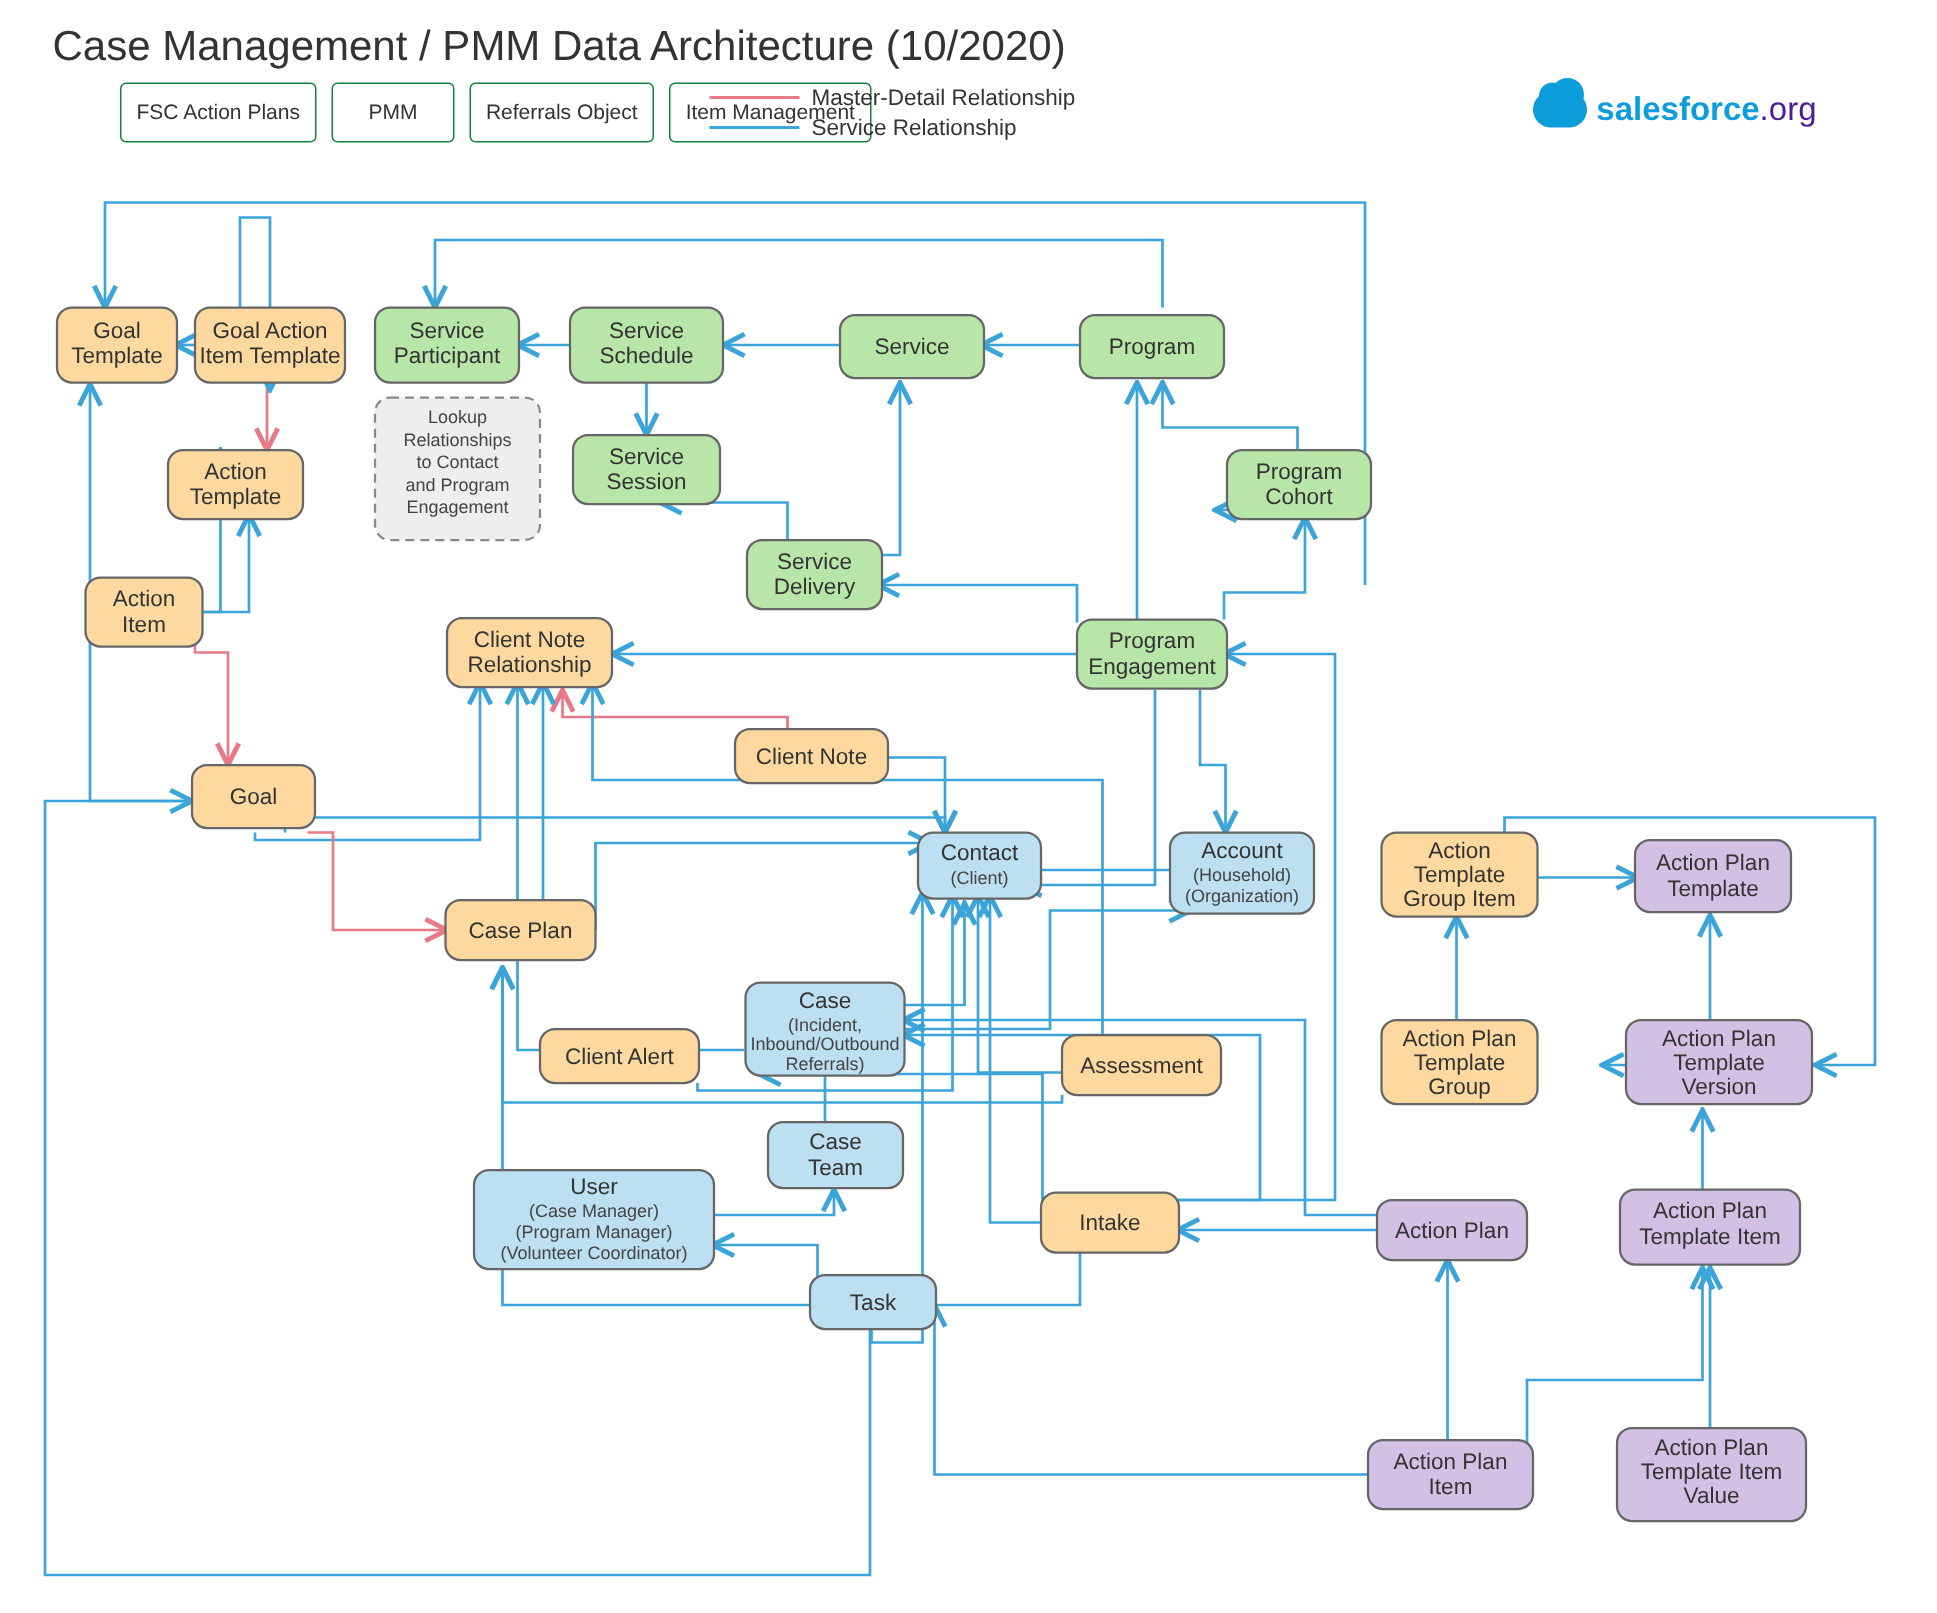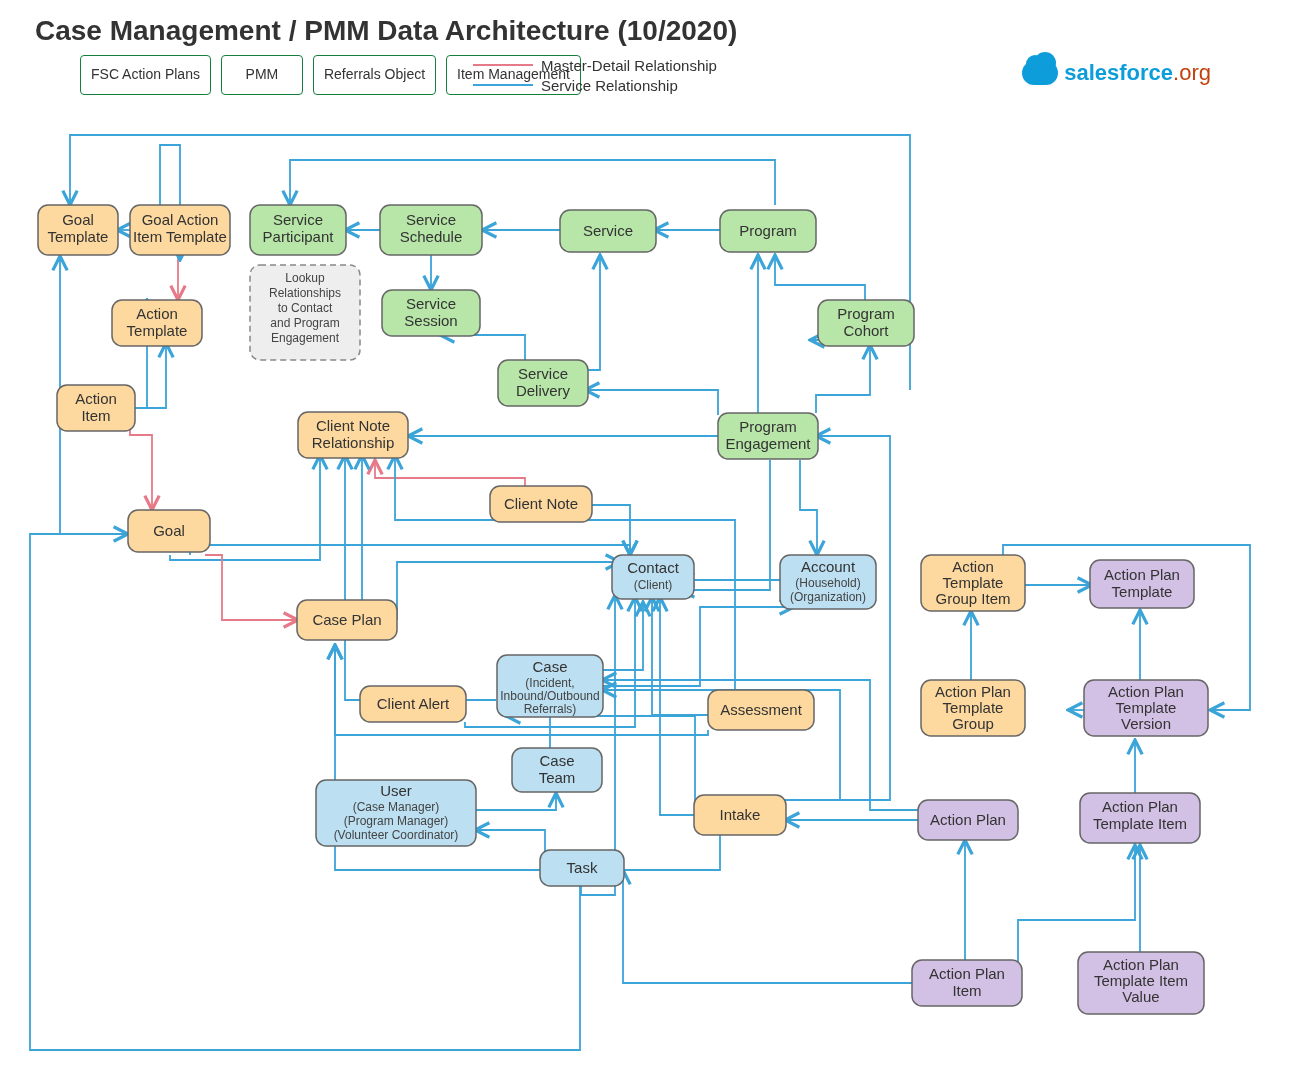--- a/index.html
+++ b/index.html
@@ -4,7 +4,7 @@
 <style>
 html,body{margin:0;padding:0;font-family:Arial,Helvetica,sans-serif;background:#fff;color:#333;}
 .page{position:relative;width:1291px;height:1075px;}
-.title{position:absolute;left:35px;top:15px;font-size:28px;font-weight:bold;color:#333;}
+.title{position:absolute;left:35px;top:15px;font-size:28px;font-weight:normal;color:#333;}
 .legend{position:absolute;left:80px;top:55px;display:flex;gap:10px;}
 .legend .swatch{border:1px solid #15803d;border-radius:4px;padding:4px 10px;font-size:14px;text-align:center;display:flex;align-items:center;justify-content:center;min-width:60px;height:30px;line-height:1.1;}
 .rel-legend{position:absolute;left:473px;top:55px;font-size:15px;}

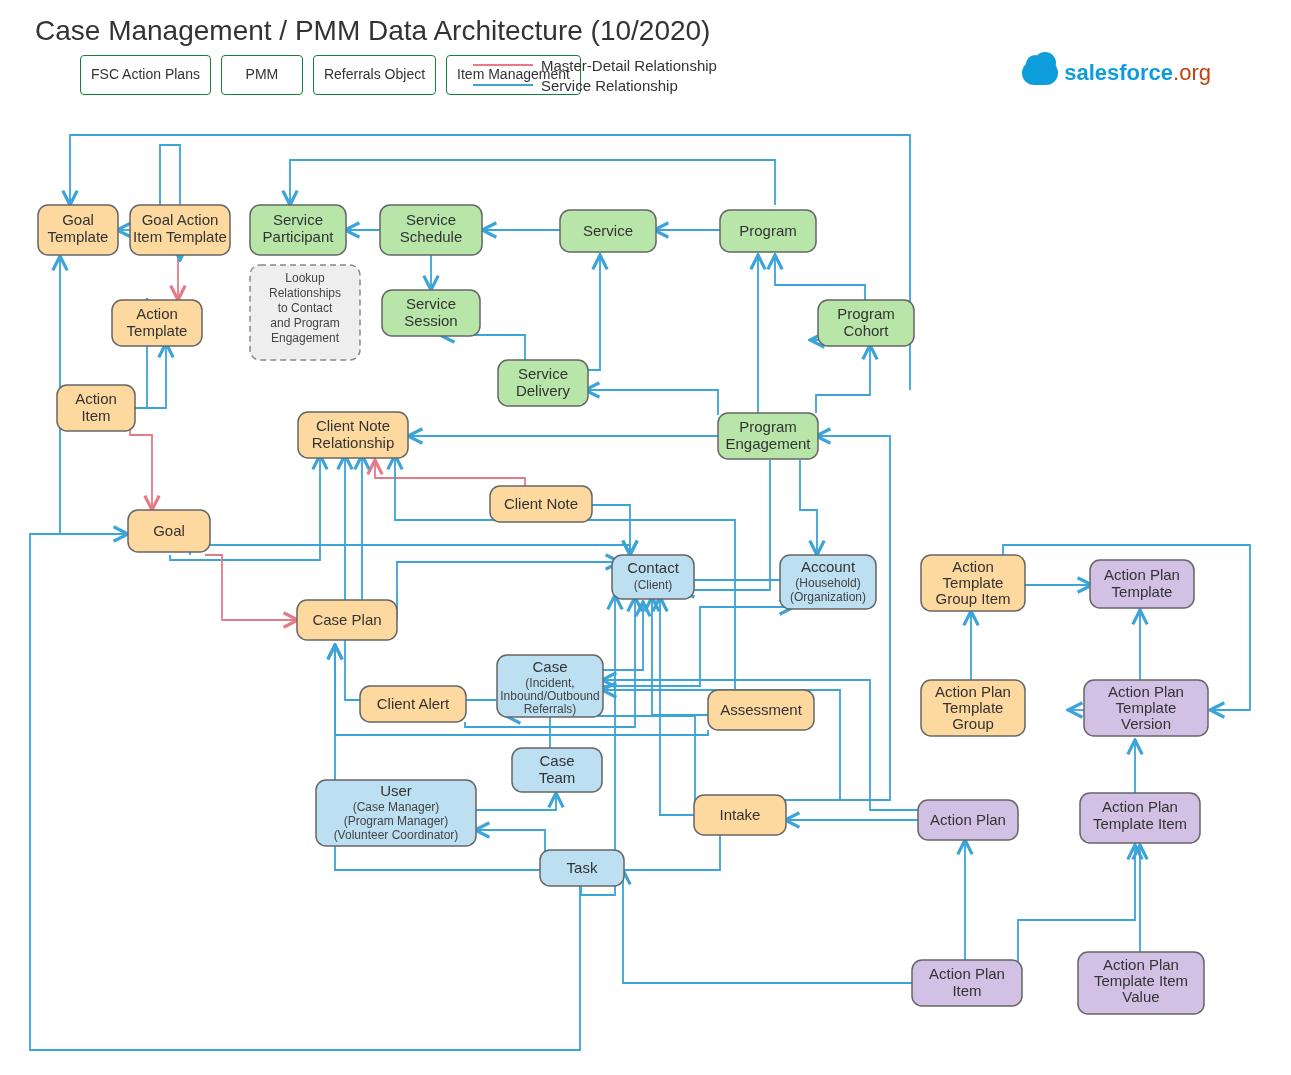--- a/index.html
+++ b/index.html
@@ -54,7 +54,7 @@
 
   <div class="logo">
     <span class="cloud"></span>
-    <span><b>salesforce</b><span style="color:#c2410c">.org</span></span>
+    <span><b>salesforce</b><span style="color:#4c1d95">.org</span></span>
   </div>
 
   <svg class="diagram" width="1291" height="1075">

